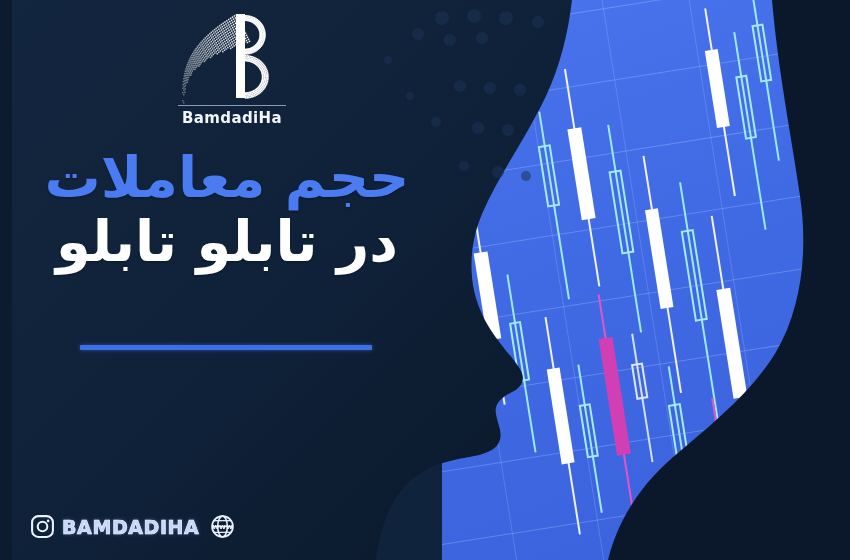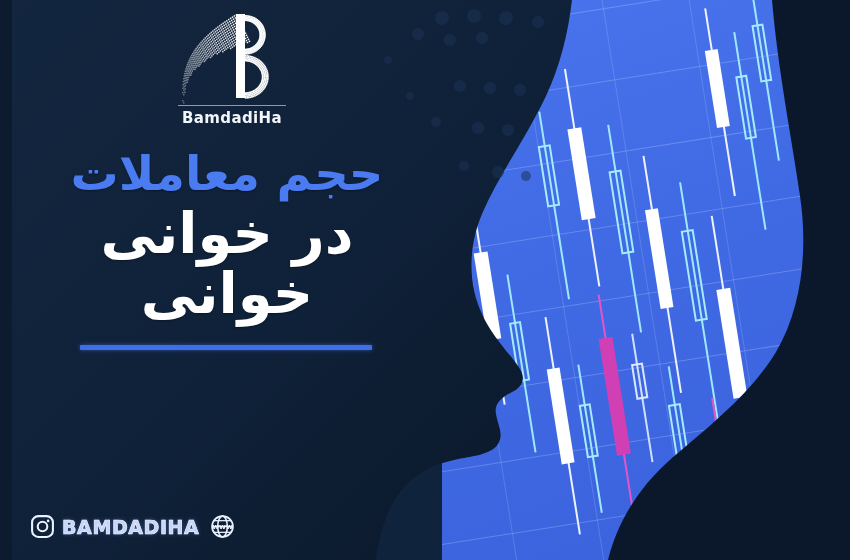--- a/index.html
+++ b/index.html
@@ -90,7 +90,7 @@
     text-align:center;direction:rtl;
   }
   .line1{
-    font-size:48px;font-weight:700;color:#4a7bf0;
+    font-size:56px;font-weight:700;color:#4a7bf0;
     line-height:1.08;letter-spacing:-1px;
     text-shadow:0 1px 2px rgba(0,0,0,.35);
   }

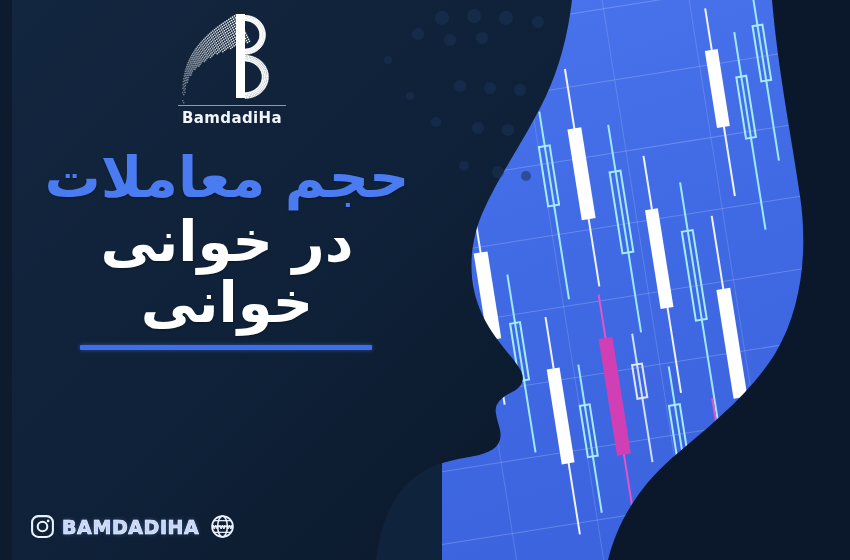--- a/index.html
+++ b/index.html
@@ -1053,7 +1053,7 @@
 
   <div class="headline">
     <div class="line1">حجم معاملات</div>
-    <div class="line2">در خوانی خوانی</div>
+    <div class="line2">در تابلو تابلو</div>
   </div>
 
   <div class="divider"></div>

